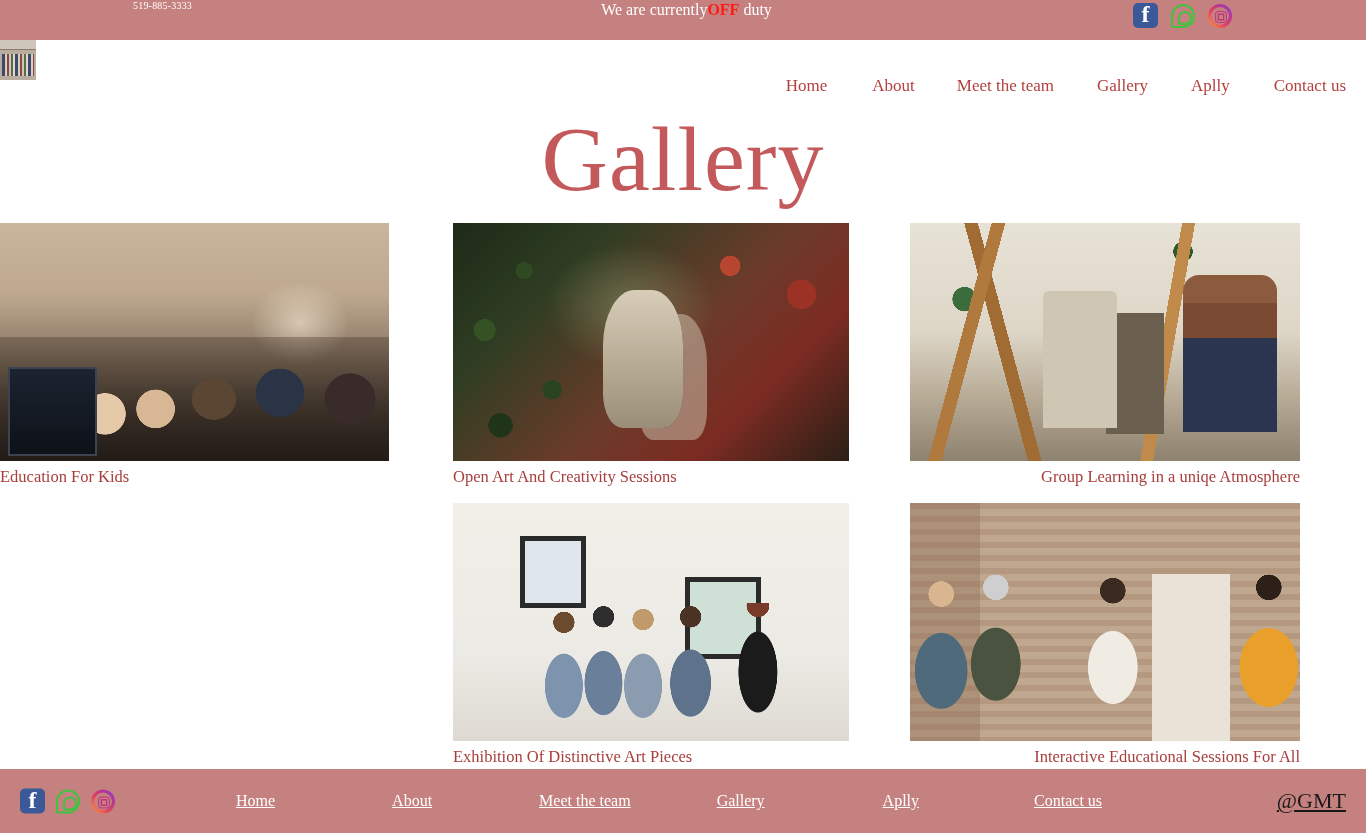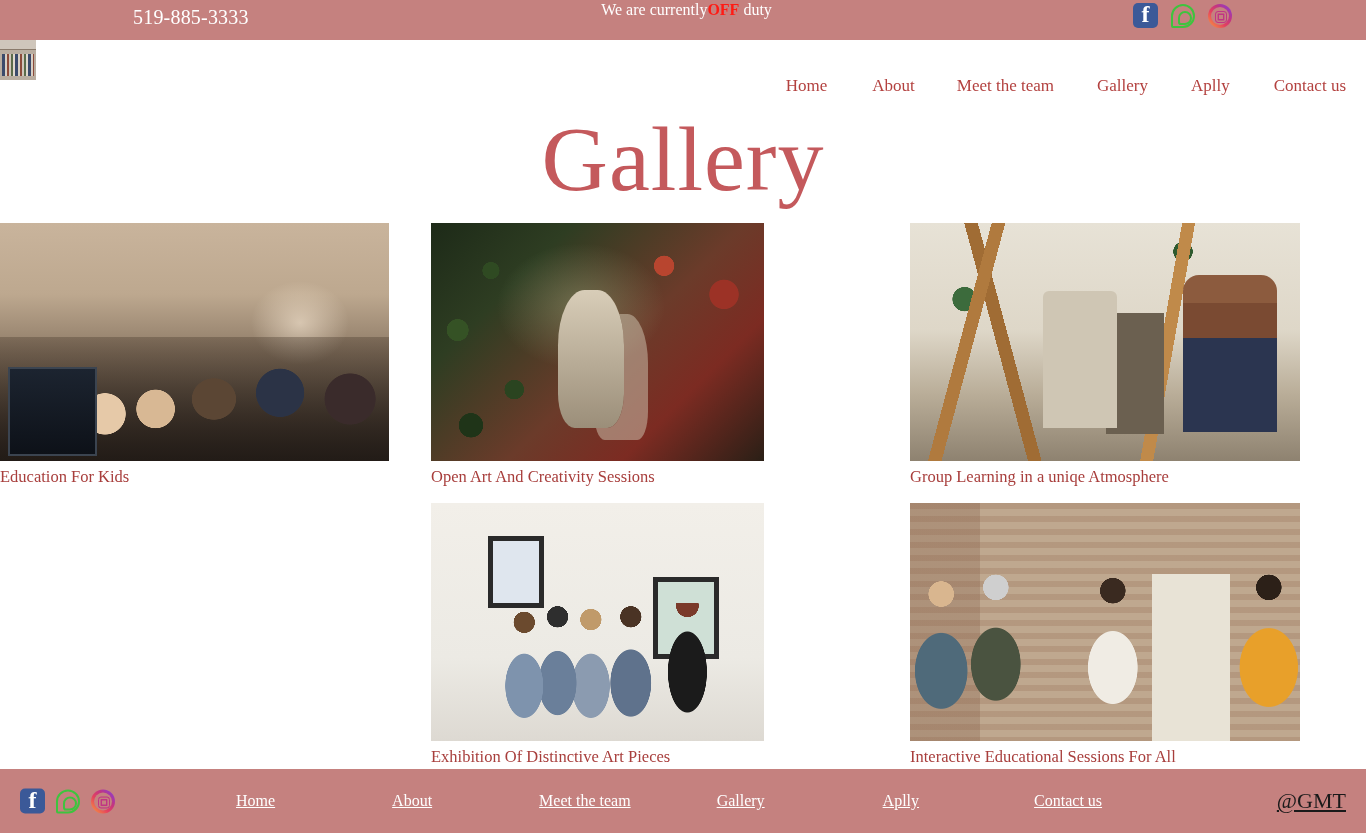--- a/index.html
+++ b/index.html
@@ -23,9 +23,9 @@
   .topbar-phone {
     position: absolute;
     left: 133px;
-    top: 6px;
+    top: 0;
     color: #ffffff;
-    font-size: 20px;
+    font-size: 10px;
     letter-spacing: .2px;
   }
   .topbar-status {

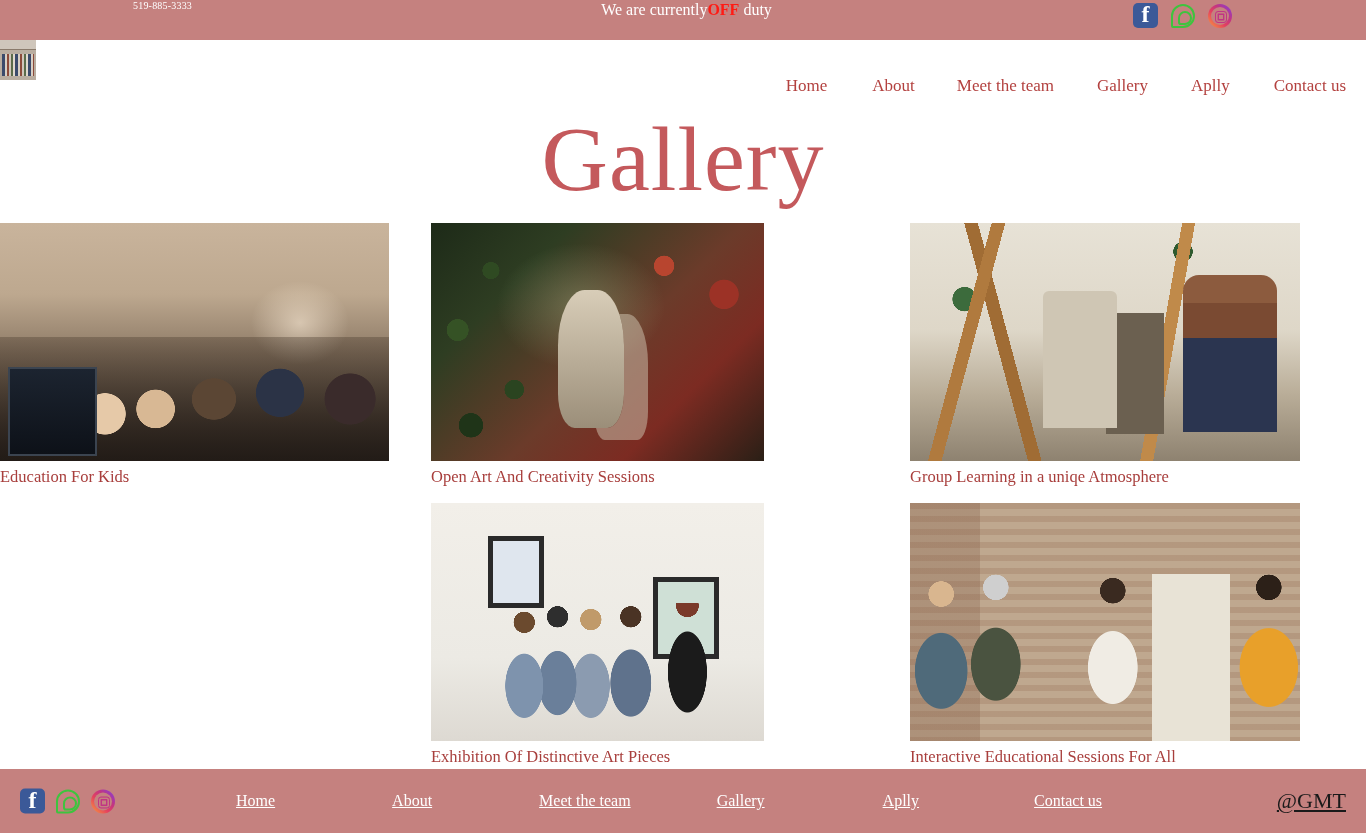--- a/index.html
+++ b/index.html
@@ -192,7 +192,7 @@
     top: 0;
   }
   .cell-c1 { left: 0px;   width: 389px; }
-  .cell-c2 { left: 431px; width: 333px; }
+  .cell-c2 { left: 453px; width: 396px; }
   .cell-c3 { left: 910px; width: 390px; }
 
   .photo {

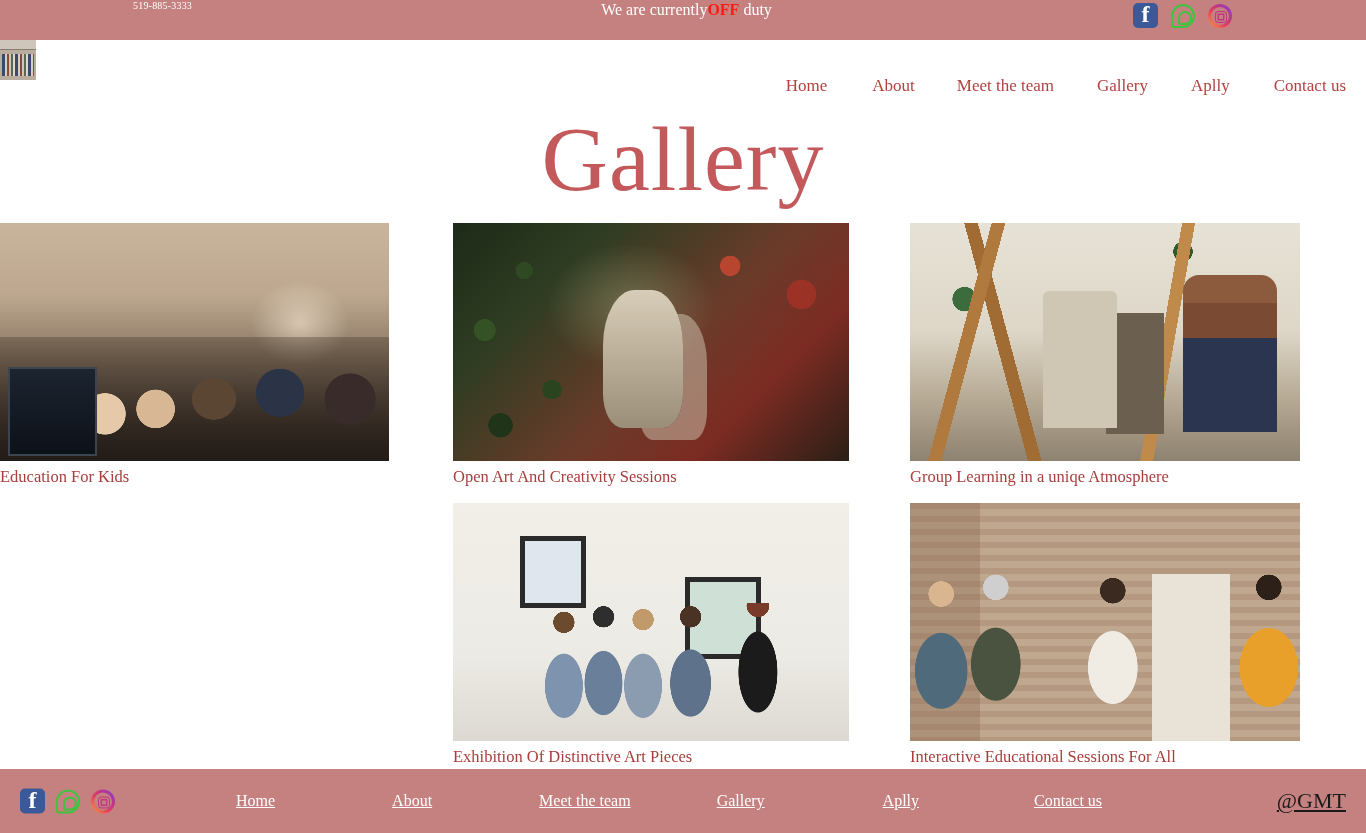--- a/index.html
+++ b/index.html
@@ -193,7 +193,7 @@
   }
   .cell-c1 { left: 0px;   width: 389px; }
   .cell-c2 { left: 453px; width: 396px; }
-  .cell-c3 { left: 910px; width: 390px; }
+  .cell-c3 { left: 910px; width: 390px; text-align: right; }
 
   .photo {
     width: 100%;

